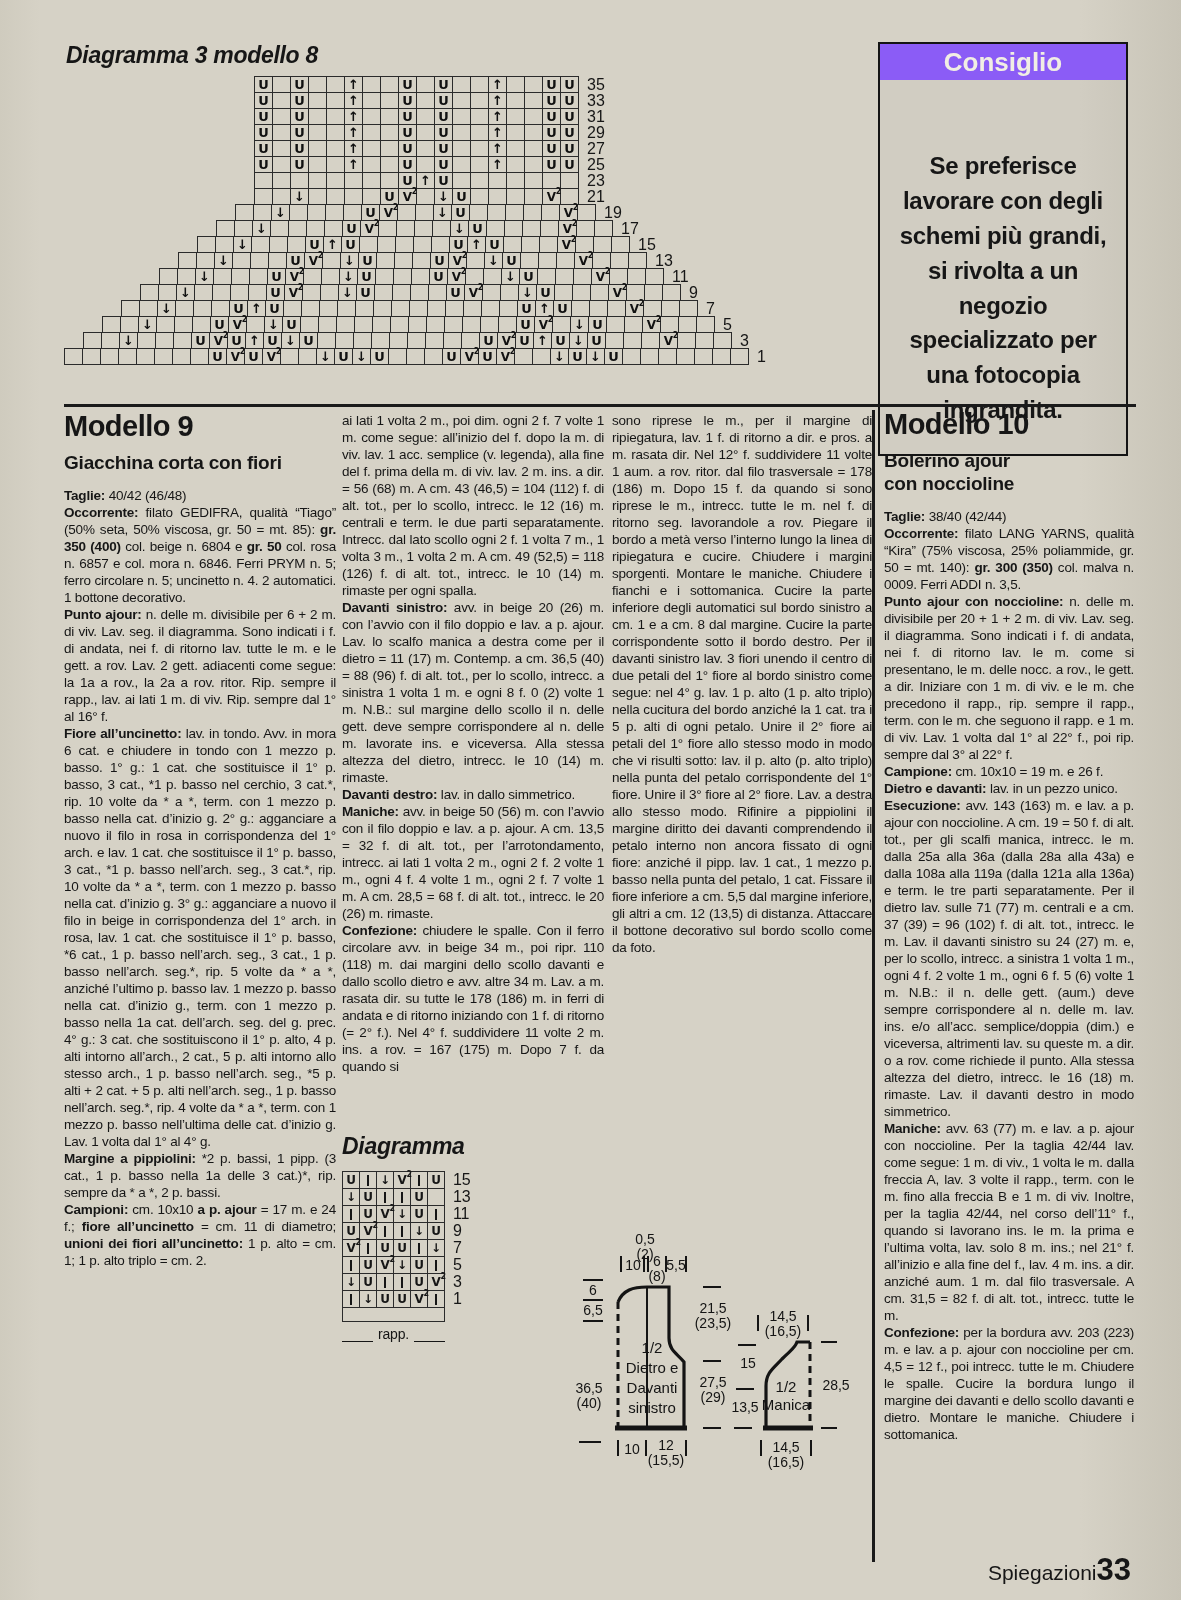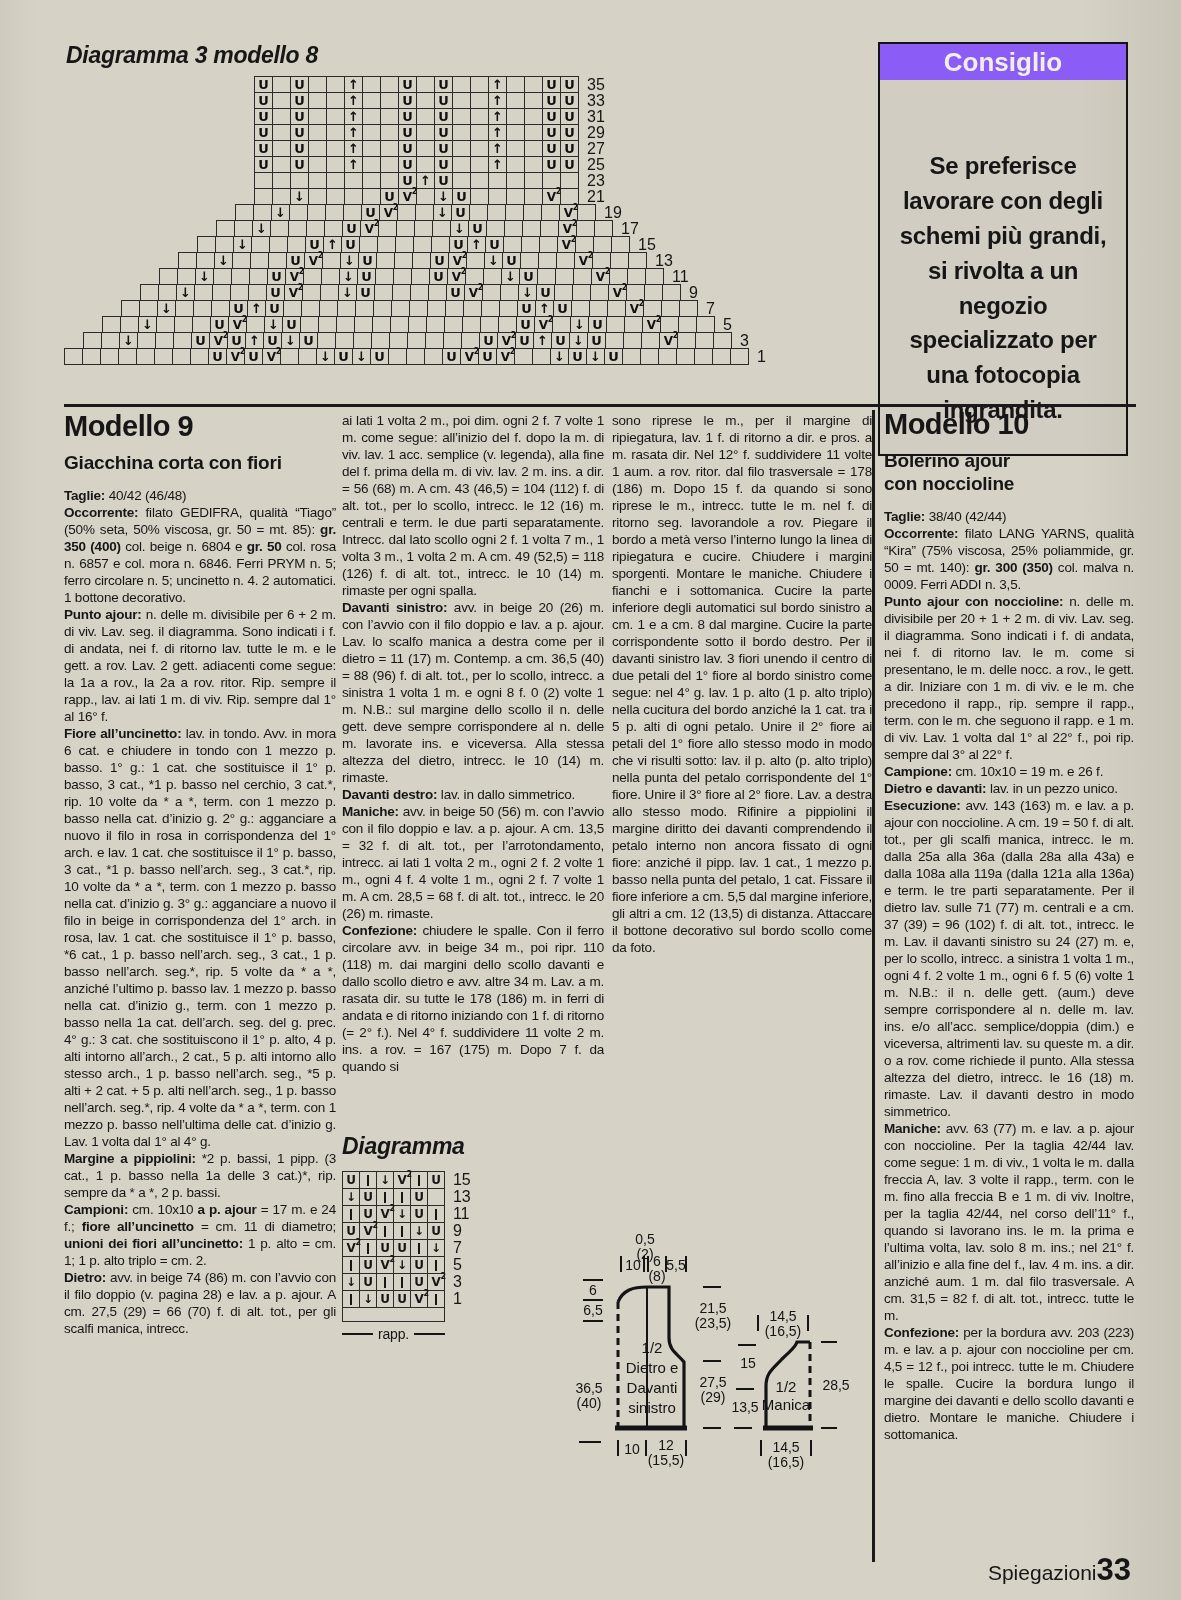--- a/index.html
+++ b/index.html
@@ -900,7 +900,6 @@
       <p><span class="b">Fiore all’uncinetto:</span><span> lav. in tondo. Avv. in mora 6 cat. e chiudere in tondo con 1 mezzo p. basso. </span><span class="u">1° g.:</span><span> 1 cat. che sostituisce il 1° p. basso, 3 cat., *1 p. basso nel cerchio, 3 cat.*, rip. 10 volte da * a *, term. con 1 mezzo p. basso nella cat. d’inizio g. </span><span class="u">2° g.:</span><span> agganciare a nuovo il filo in rosa in corrispondenza del 1° arch. e lav. 1 cat. che sostituisce il 1° p. basso, 3 cat., *1 p. basso nell’arch. seg., 3 cat.*, rip. 10 volte da * a *, term. con 1 mezzo p. basso nella cat. d’inizio g. </span><span class="u">3° g.:</span><span> agganciare a nuovo il filo in beige in corrispondenza del 1° arch. in rosa, lav. 1 cat. che sostituisce il 1° p. basso, *6 cat., 1 p. basso nell’arch. seg., 3 cat., 1 p. basso nell’arch. seg.*, rip. 5 volte da * a *, anziché l’ultimo p. basso lav. 1 mezzo p. basso nella cat. d’inizio g., term. con 1 mezzo p. basso nella 1a cat. dell’arch. seg. del g. prec. </span><span class="u">4° g.:</span><span> 3 cat. che sostituiscono il 1° p. alto, 4 p. alti intorno all’arch., 2 cat., 5 p. alti intorno allo stesso arch., 1 p. basso nell’arch. seg., *5 p. alti + 2 cat. + 5 p. alti nell’arch. seg., 1 p. basso nell’arch. seg.*, rip. 4 volte da * a *, term. con 1 mezzo p. basso nell’ultima delle cat. d’inizio g. Lav. 1 volta dal 1° al 4° g.</span></p>
       <p><span class="b">Margine a pippiolini:</span><span> *2 p. bassi, 1 pipp. (3 cat., 1 p. basso nella 1a delle 3 cat.)*, rip. sempre da * a *, 2 p. bassi.</span></p>
       <p><span class="b">Campioni:</span><span> cm. 10x10 </span><span class="b">a p. ajour</span><span> = 17 m. e 24 f.; </span><span class="b">fiore all’uncinetto</span><span> = cm. 11 di diametro; </span><span class="b">unioni dei fiori all’uncinetto:</span><span> 1 p. alto = cm. 1; 1 p. alto triplo = cm. 2.</span></p>
-      <p><span class="b">Dietro:</span><span> avv. in beige 74 (86) m. con l’avvio con il filo doppio (v. pagina 28) e lav. a p. ajour. A cm. 27,5 (29) = 66 (70) f. di alt. tot., per gli scalfi manica, intrecc.</span></p>
     </div>
   <div class="col" id="col2">
       <p><span>ai lati 1 volta 2 m., poi dim. ogni 2 f. 7 volte 1 m. come segue: all’inizio del f. dopo la m. di viv. lav. 1 acc. semplice (v. legenda), alla fine del f. prima della m. di viv. lav. 2 m. ins. a dir. = 56 (68) m. A cm. 43 (46,5) = 104 (112) f. di alt. tot., per lo scollo, intrecc. le 12 (16) m. centrali e term. le due parti separatamente. Intrecc. dal lato scollo ogni 2 f. 1 volta 7 m., 1 volta 3 m., 1 volta 2 m. A cm. 49 (52,5) = 118 (126) f. di alt. tot., intrecc. le 10 (14) m. rimaste per ogni spalla.</span></p>

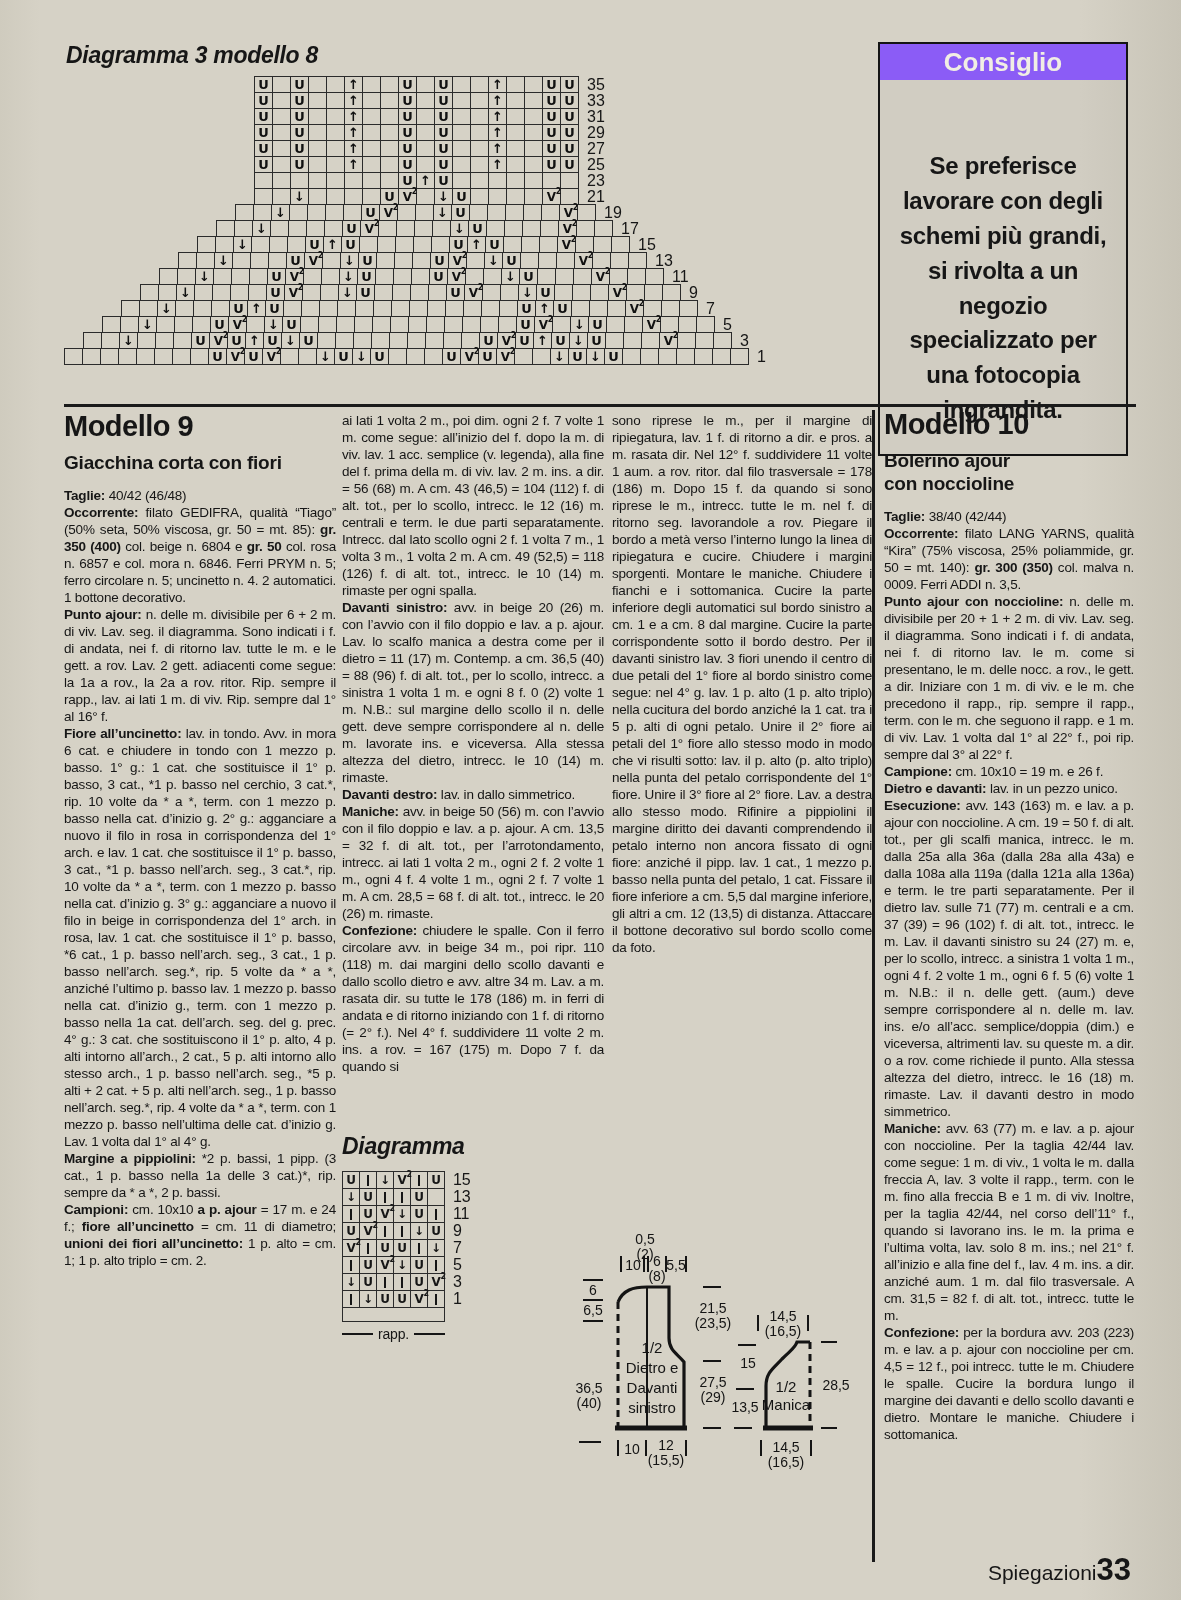--- a/index.html
+++ b/index.html
@@ -52,7 +52,7 @@
          display:flex;align-items:center;justify-content:center;font:bold 12px "DejaVu Sans",sans-serif;}
   .slabel{font:16px "Liberation Sans",sans-serif;margin-left:9px;line-height:18px;}
   .sfooter{width:103px;height:15px;box-sizing:border-box;border:1px solid #2b2b2b;margin-top:-1px;}
-  .rapp{display:flex;align-items:center;width:103px;font:14px "Liberation Sans",sans-serif;margin-top:4px;}
+  .rapp{display:flex;align-items:flex-end;width:103px;font:14px "Liberation Sans",sans-serif;margin-top:4px;}
   .rapp .rline{flex:1;height:1.5px;background:#161616;}
   .rapp .rtxt{padding:0 5px;}
 

